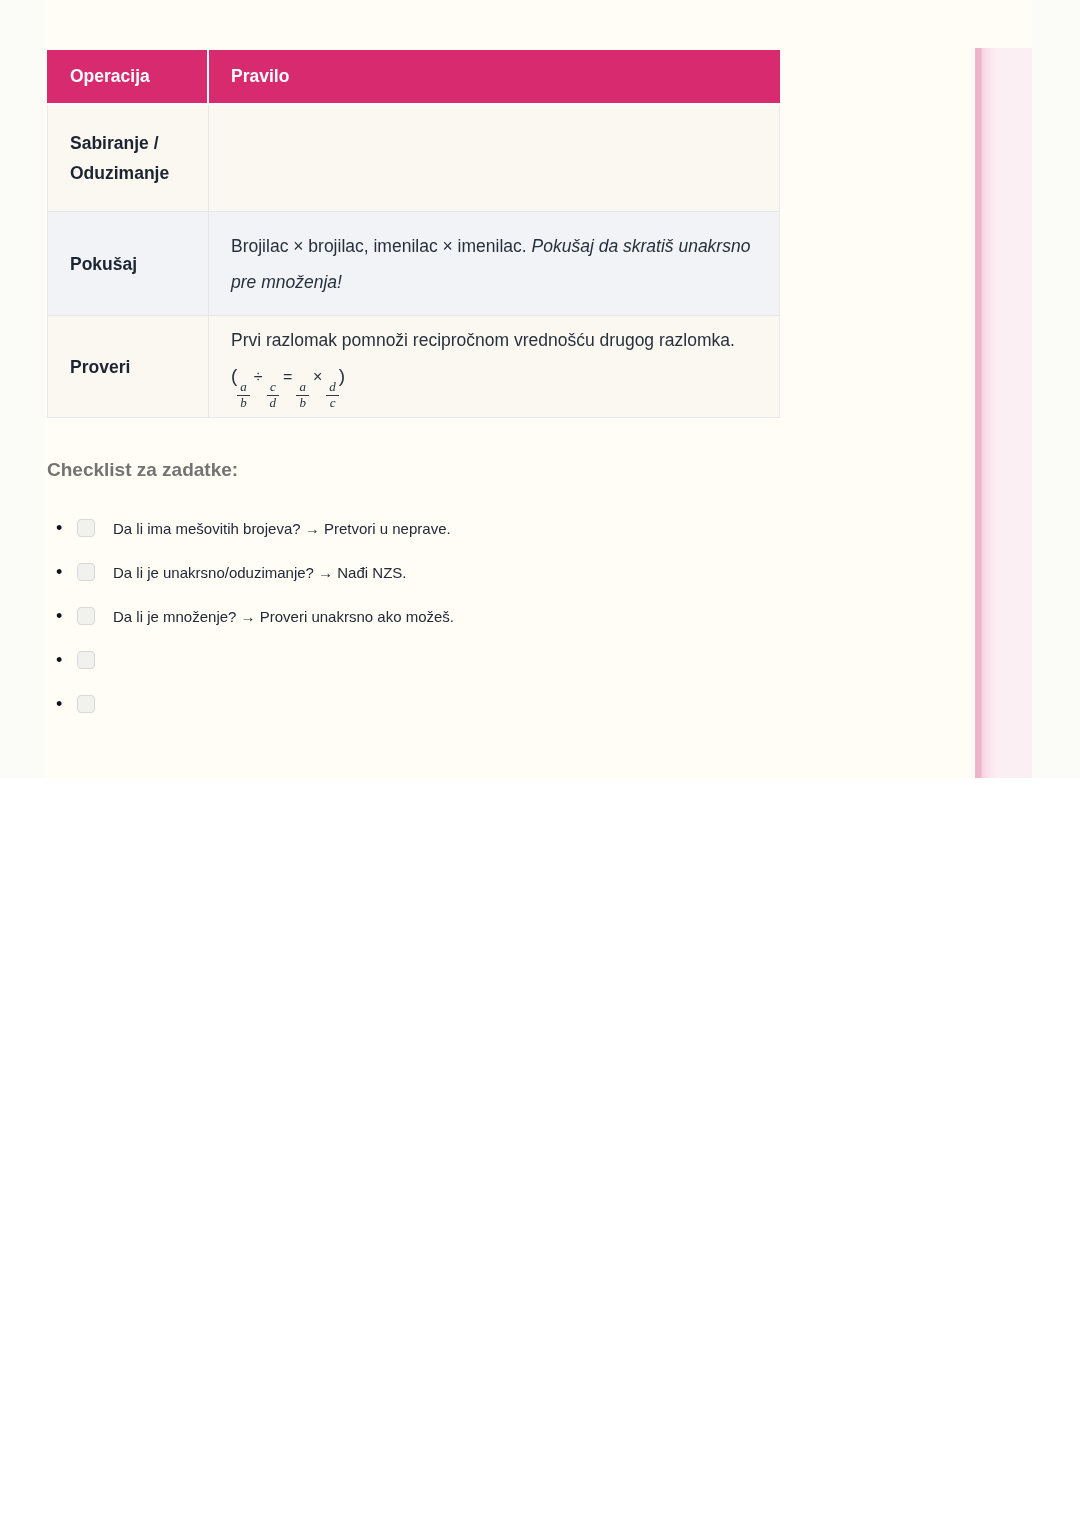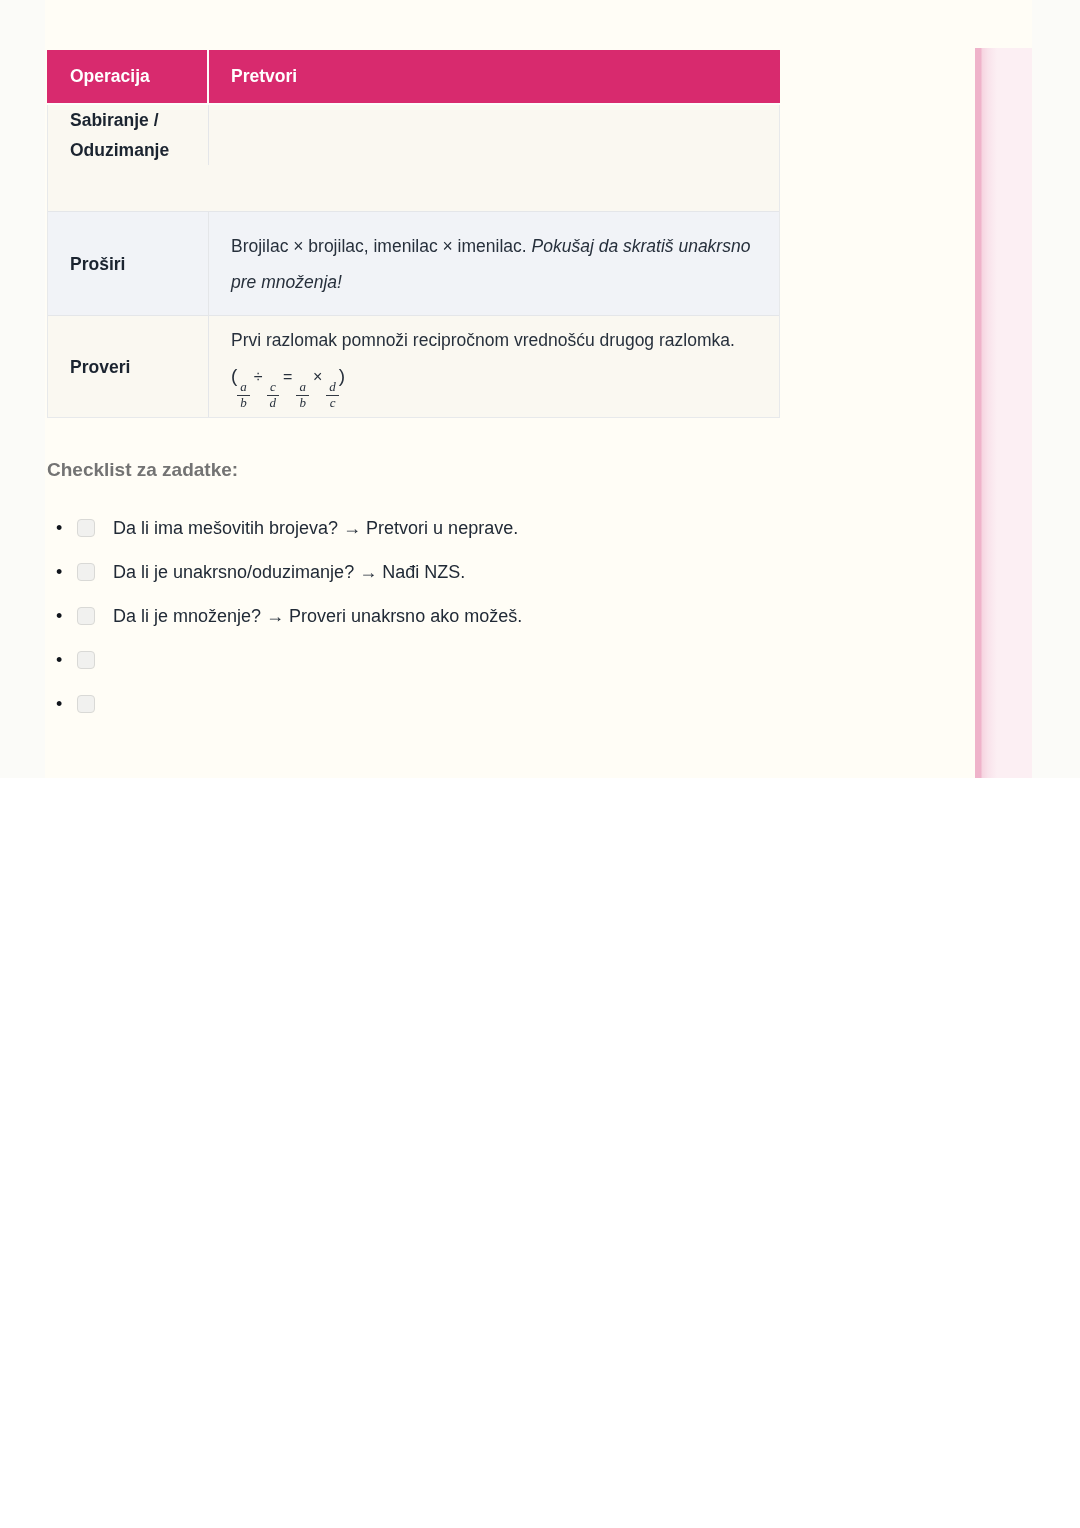--- a/index.html
+++ b/index.html
@@ -66,7 +66,7 @@
   <div class="rules-table">
     <div class="thead">
       <div class="hc1">Operacija</div>
-      <div class="hc2">Pretvori</div>
+      <div class="hc2">Pravilo</div>
     </div>
 
     <div class="trow row-cream h-r1">

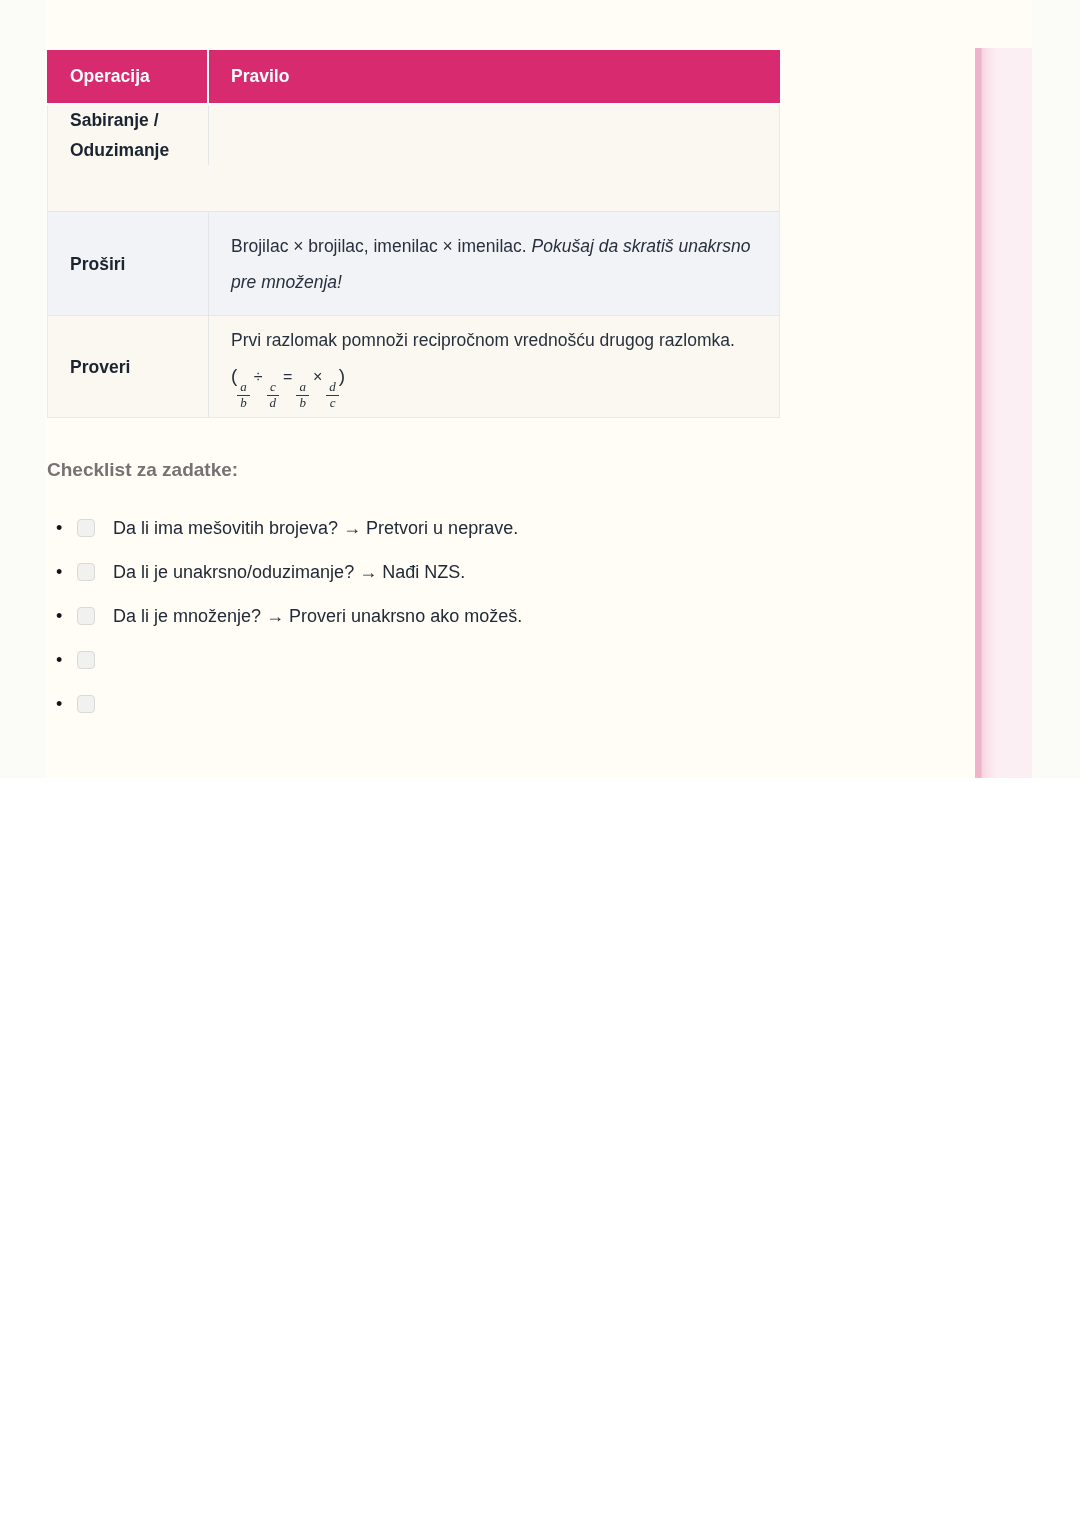--- a/index.html
+++ b/index.html
@@ -29,7 +29,7 @@
   .c1 { width:161px; border-right:1px solid #E4E6E9; display:flex; align-items:center;
         padding:0 20px 0 22px; font-weight:bold; color:#1B2430; line-height:30px; }
   .c2 { flex:1; display:flex; align-items:center; padding:0 24px 0 22px; line-height:36px; color:#27303C; }
-  .h-r1 { height:106px;flex-direction:column; } .h-r2 { height:104px; } .h-r3 { height:102px; }
+  .h-r1 { height:106px; } .h-r2 { height:104px; } .h-r3 { height:102px; }
   .italic { font-style:italic; }
 
   

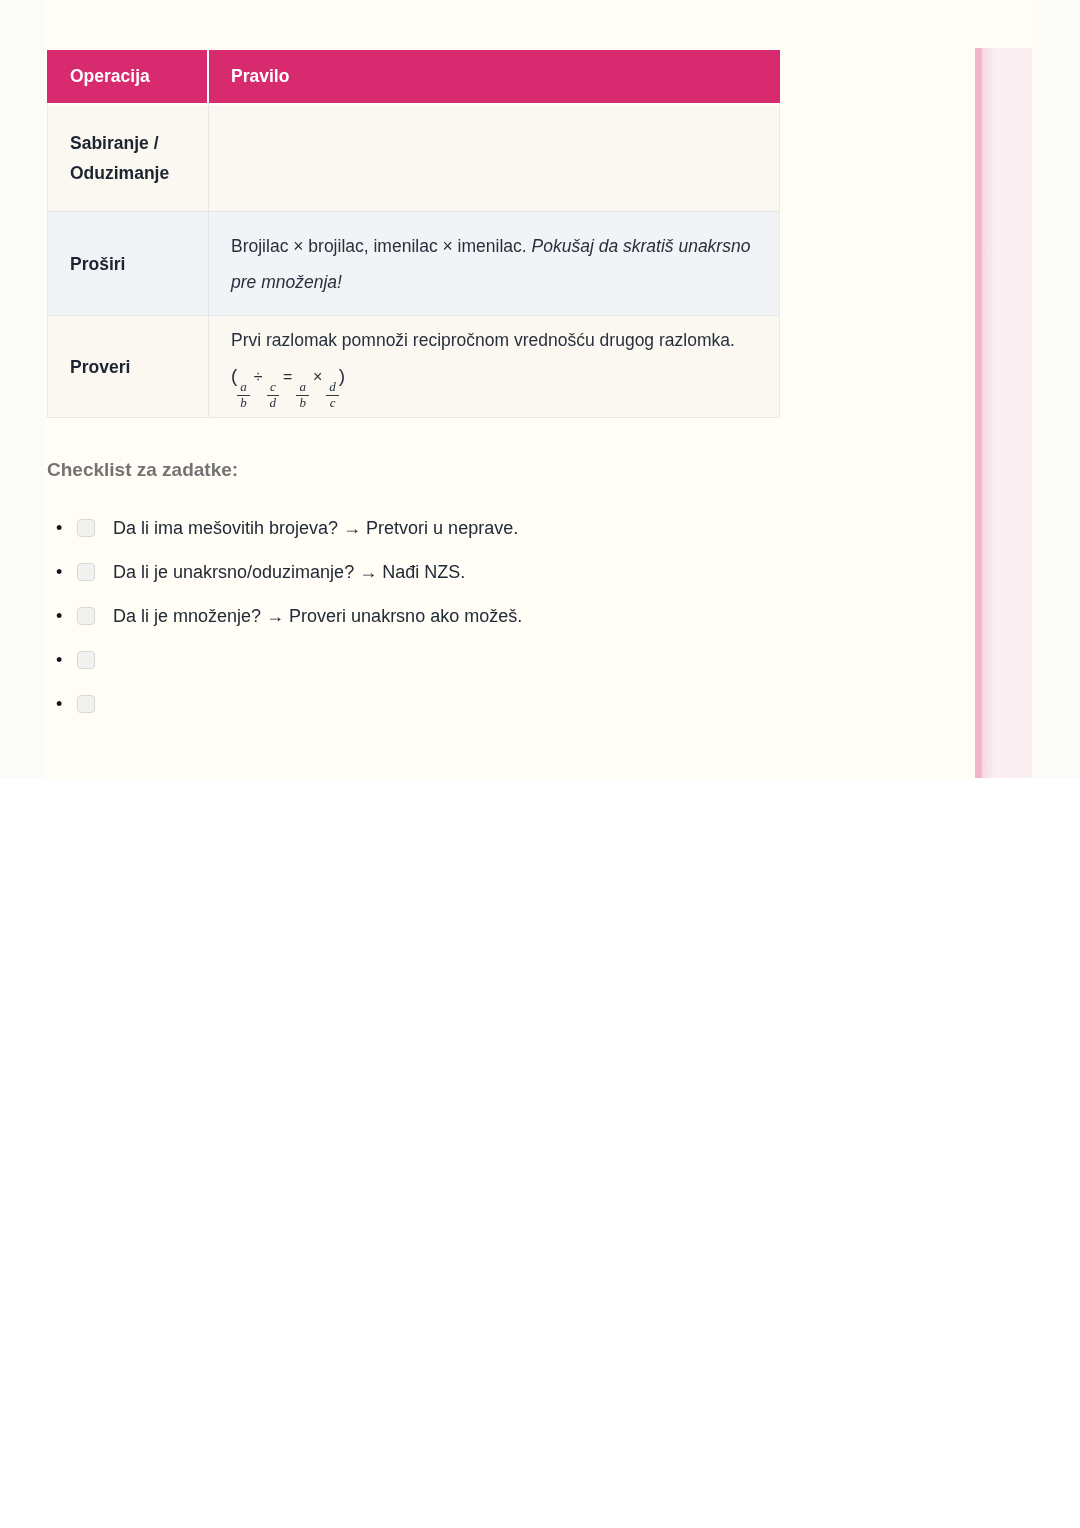--- a/index.html
+++ b/index.html
@@ -77,7 +77,7 @@
 
     <div class="trow row-gray h-r2">
       <div class="c1">
-        <div>Proširi</div>
+        <div>Pokušaj</div>
       </div>
       <div class="c2">
         <div><span>Brojilac × brojilac, imenilac × imenilac. </span><span class="italic">Pokušaj da skratiš unakrsno pre množenja!</span></div>

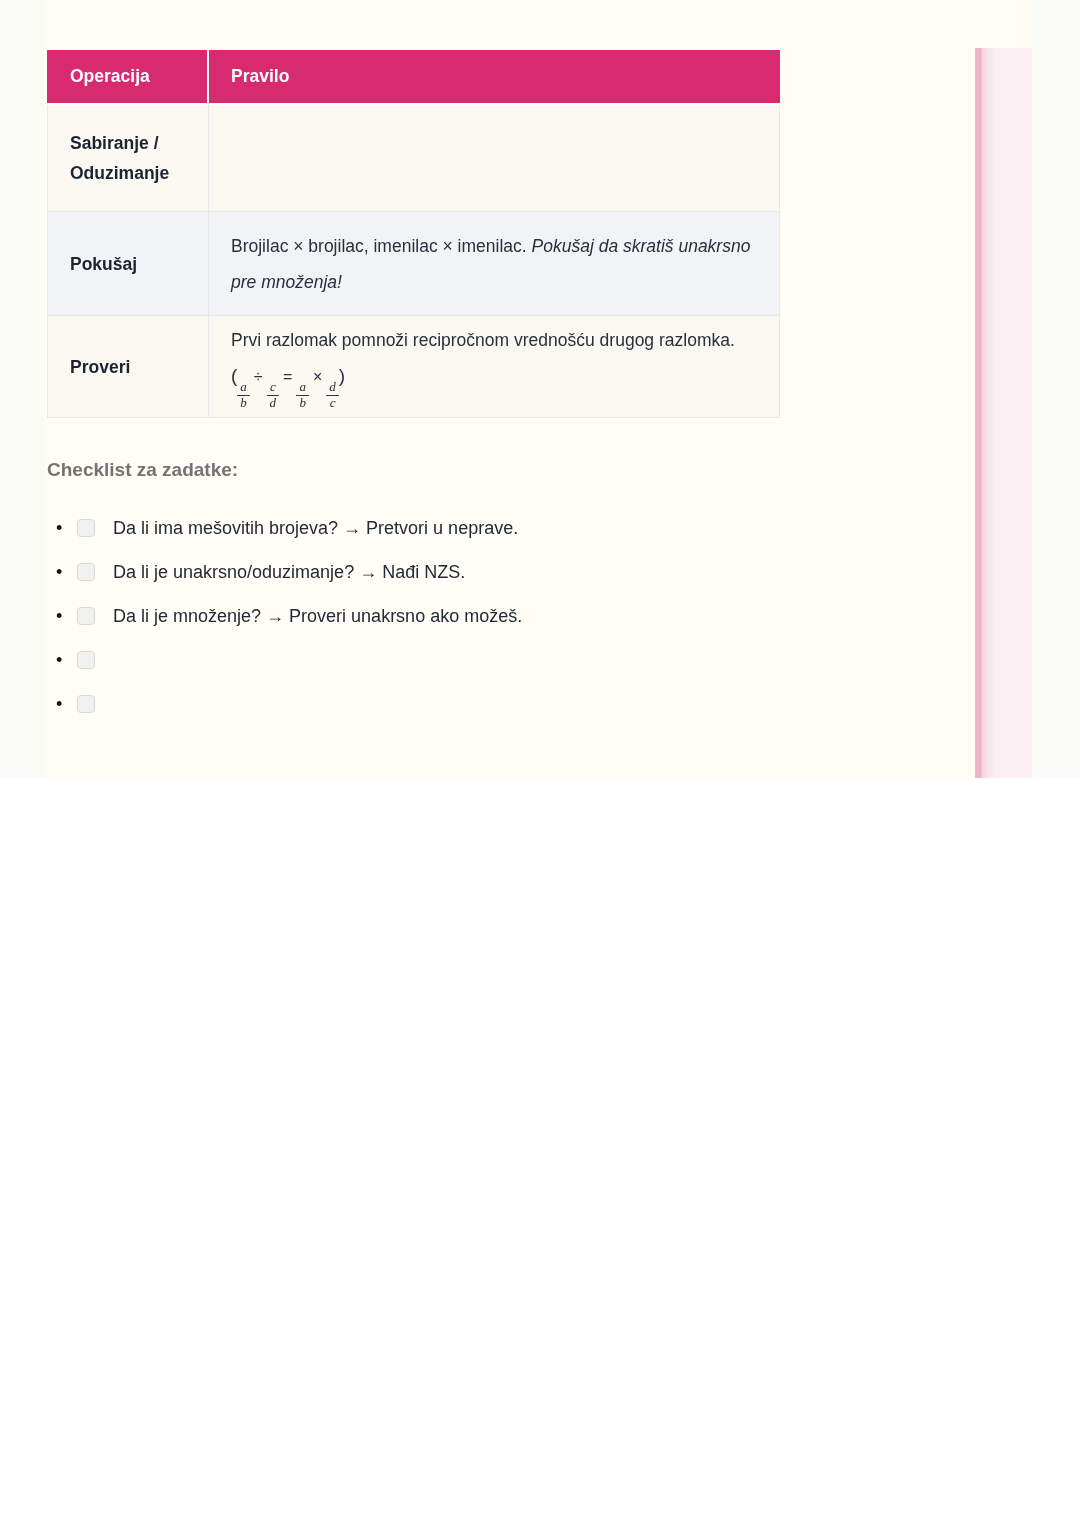--- a/index.html
+++ b/index.html
@@ -50,7 +50,7 @@
   .bullet { width:14px; margin-left:9px; color:#10151C; font-size:18px; line-height:1; }
   .checkbox { width:18px; height:18px; margin:0 18px 0 7px; background:#F1F1EF;
               border:1px solid #D9D9D6; border-radius:4px; flex:0 0 auto; }
-  .check-label { font-size:18px; color:#212A36; }
+  .check-label { font-size:15px; color:#212A36; }
 
   .footer { position:absolute; right:66px; top:1438px; font-size:18px; color:#A8ACB2; }
 </style>

